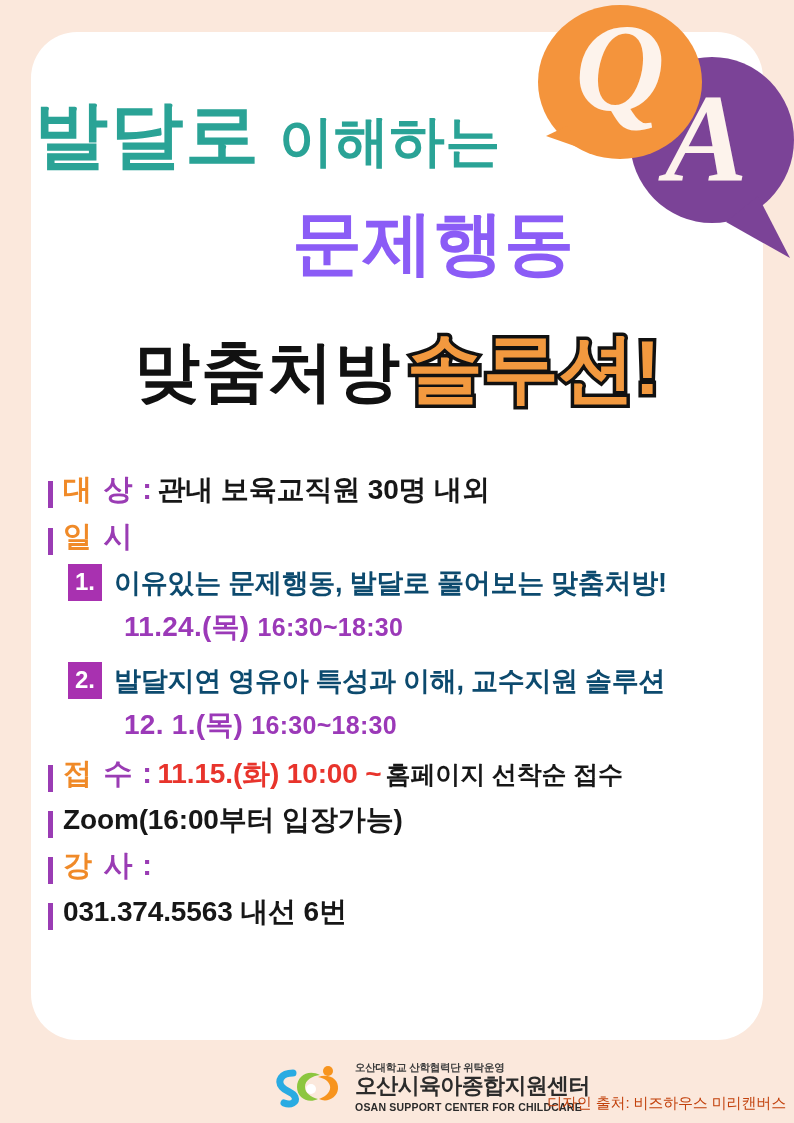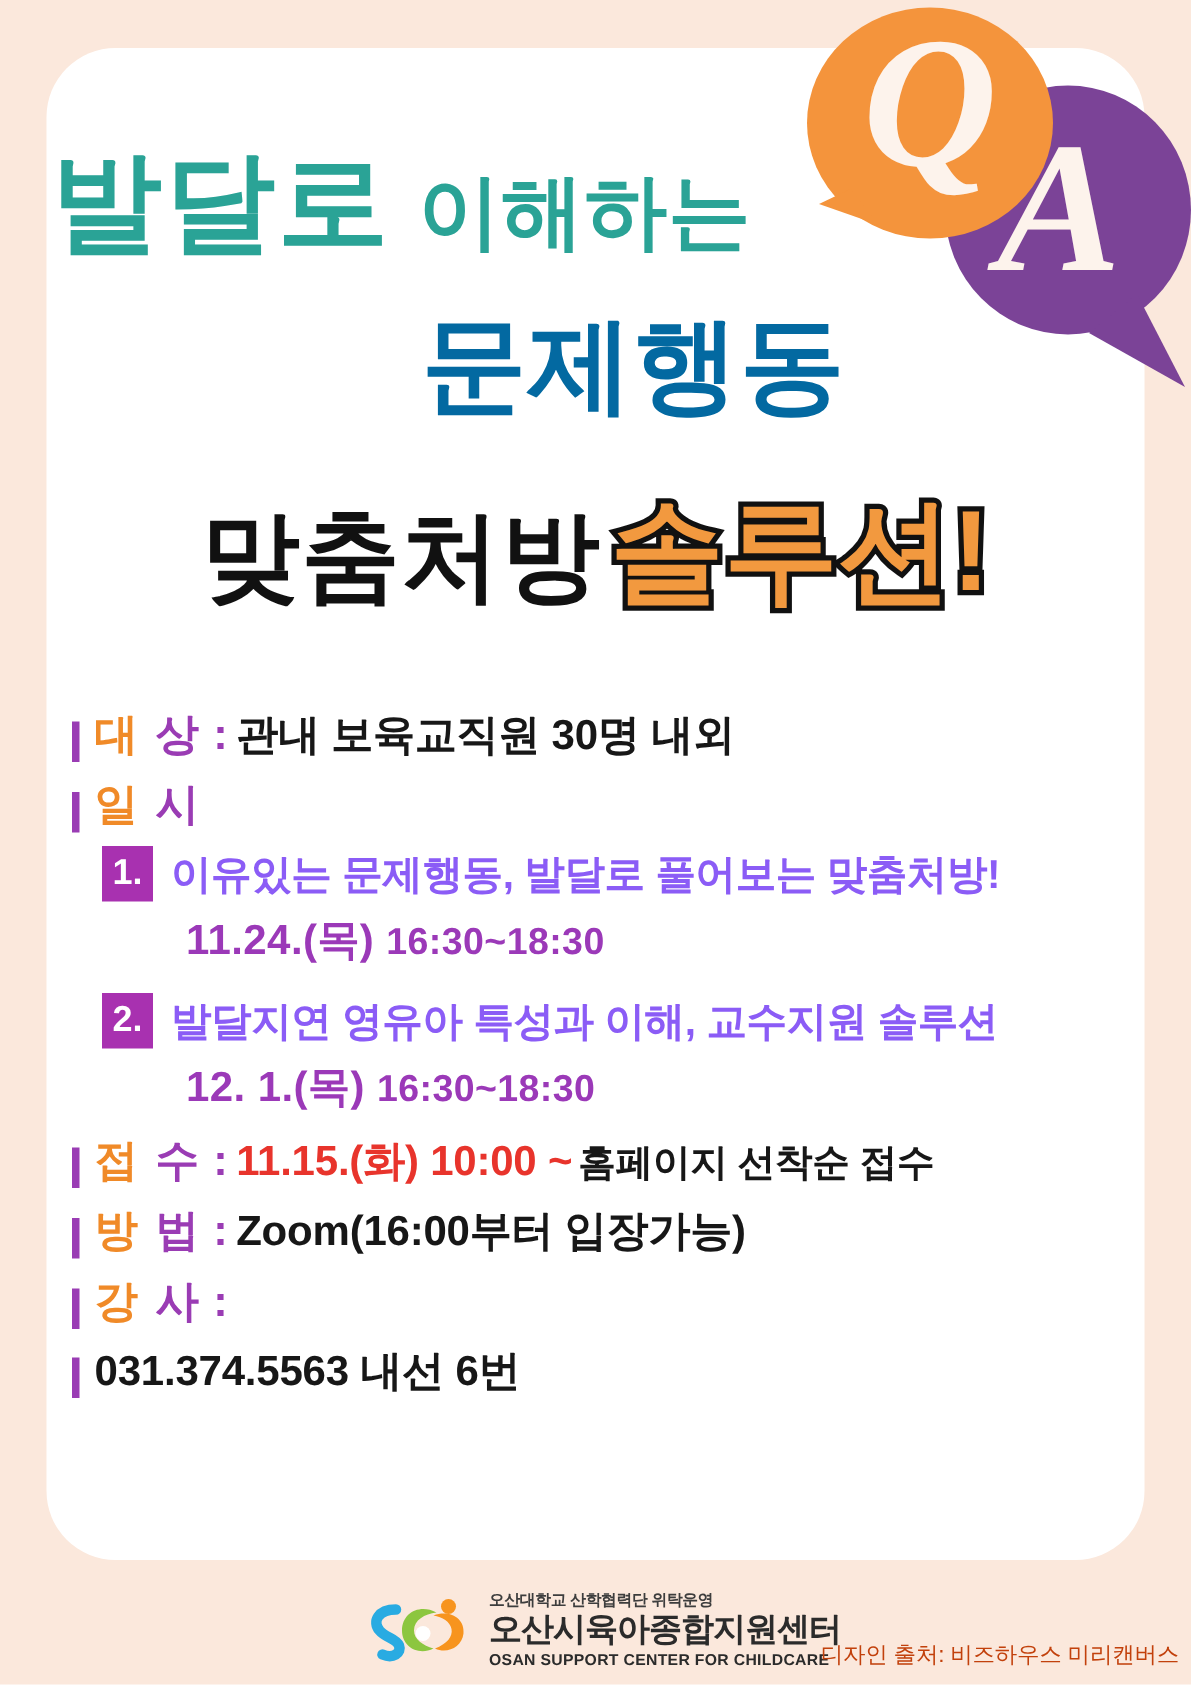--- a/index.html
+++ b/index.html
@@ -69,11 +69,11 @@
     letter-spacing: 0.01em;
   }
   .t-l2 {
-    left: 281px;
+    left: 292px;
     top: 208px;
     font-size: 70px;
     line-height: 1;
-    color: #0369a1;
+    color: #8b5cf6;
     letter-spacing: 0.01em;
   }
   .t-l3 {

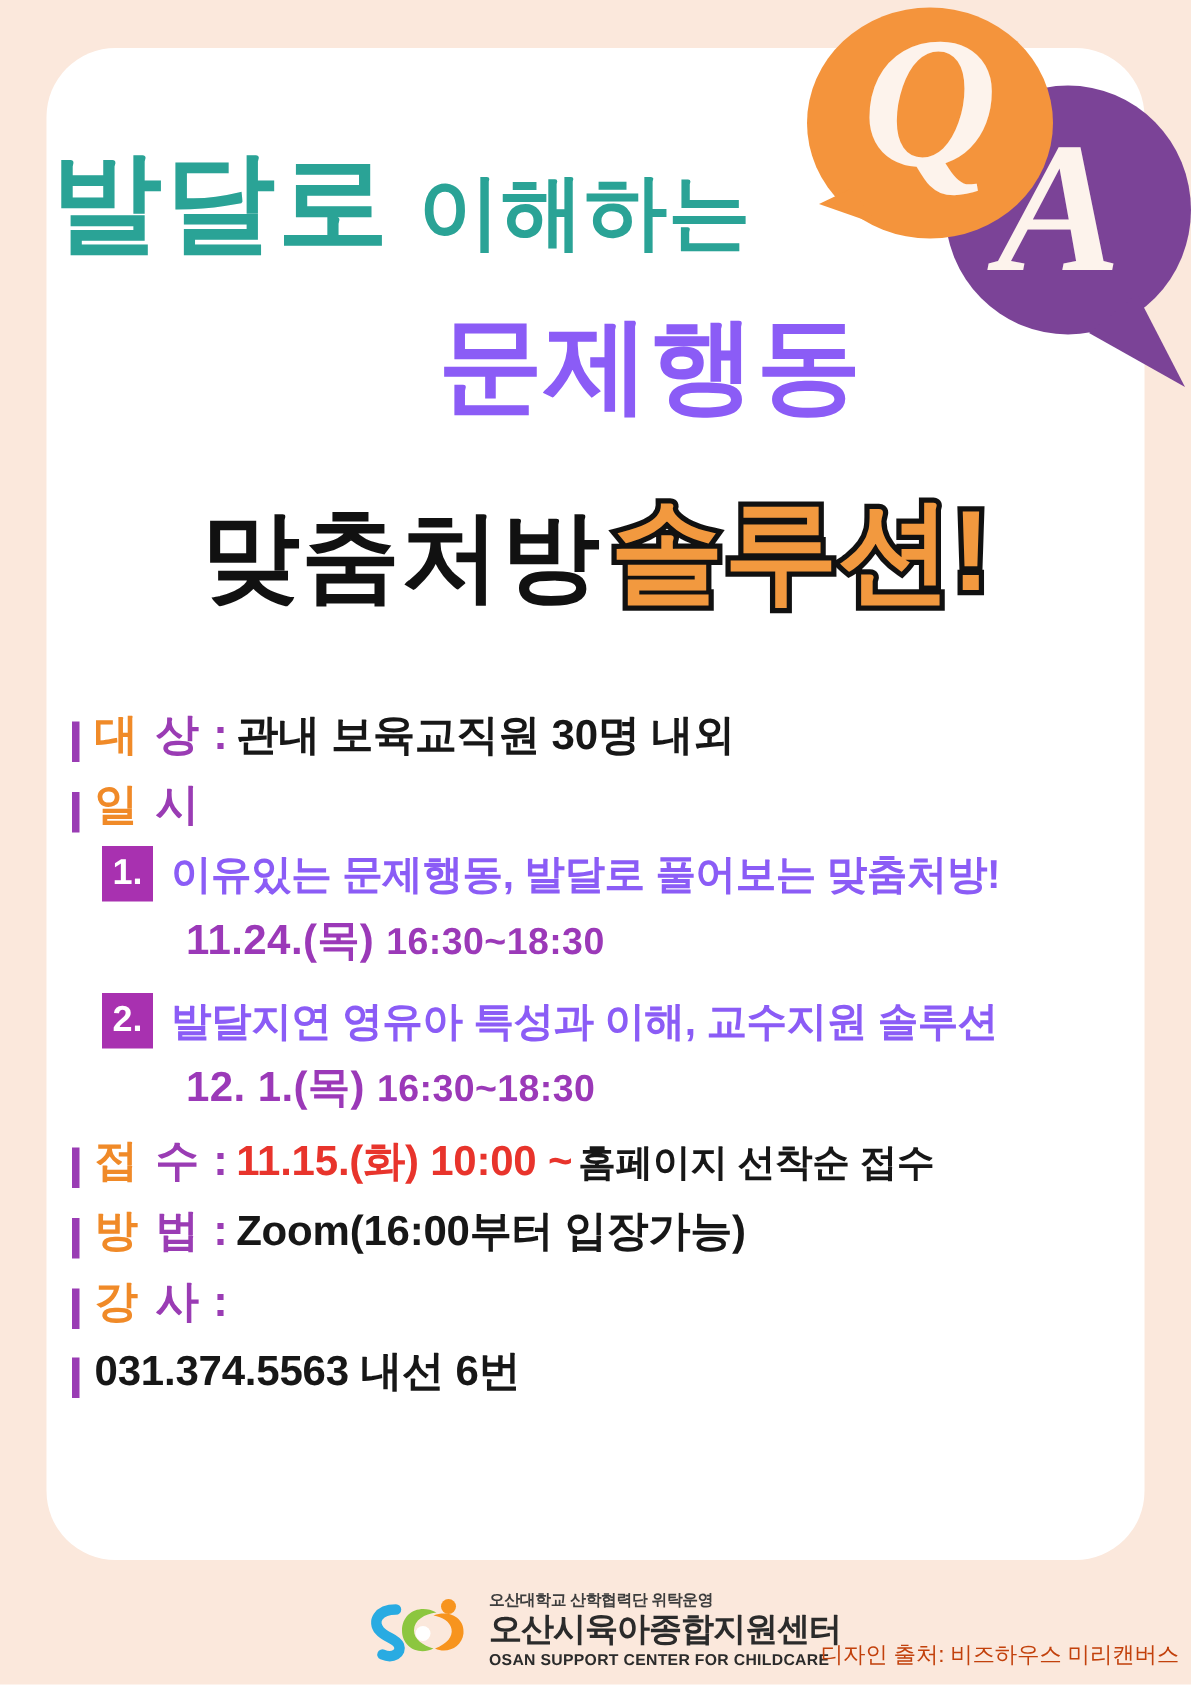--- a/index.html
+++ b/index.html
@@ -165,7 +165,7 @@
   .session-title {
     font-size: 27px;
     font-weight: 700;
-    color: #8b5cf6;
+    color: #0c4a6e;
     letter-spacing: -0.01em;
   }
   .session-date {

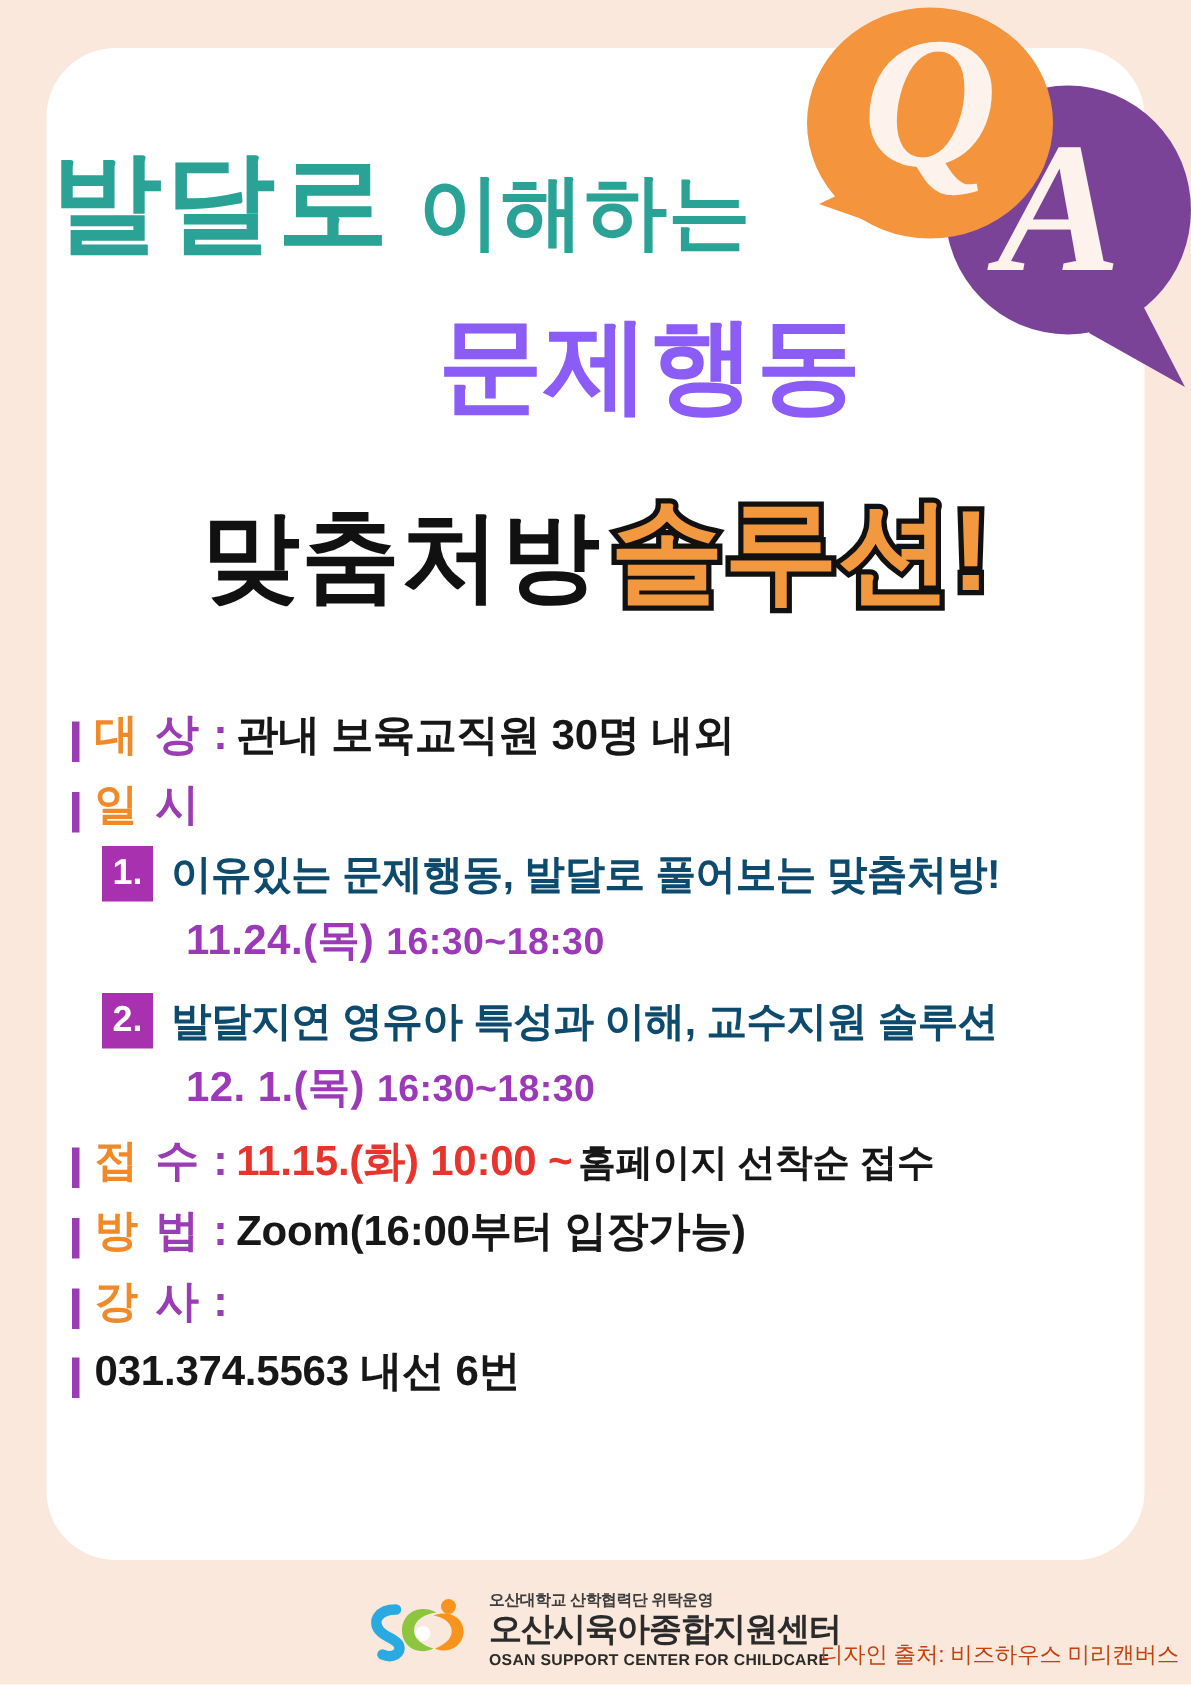--- a/index.html
+++ b/index.html
@@ -310,9 +310,6 @@
 
   <div class="info-row">
     <span class="bullet"></span>
-    <span class="lbl">
-      <span class="c1">방</span><span class="c2">법</span><span class="colon">:</span>
-    </span>
     <span class="val">Zoom(16:00부터 입장가능)</span>
   </div>
 

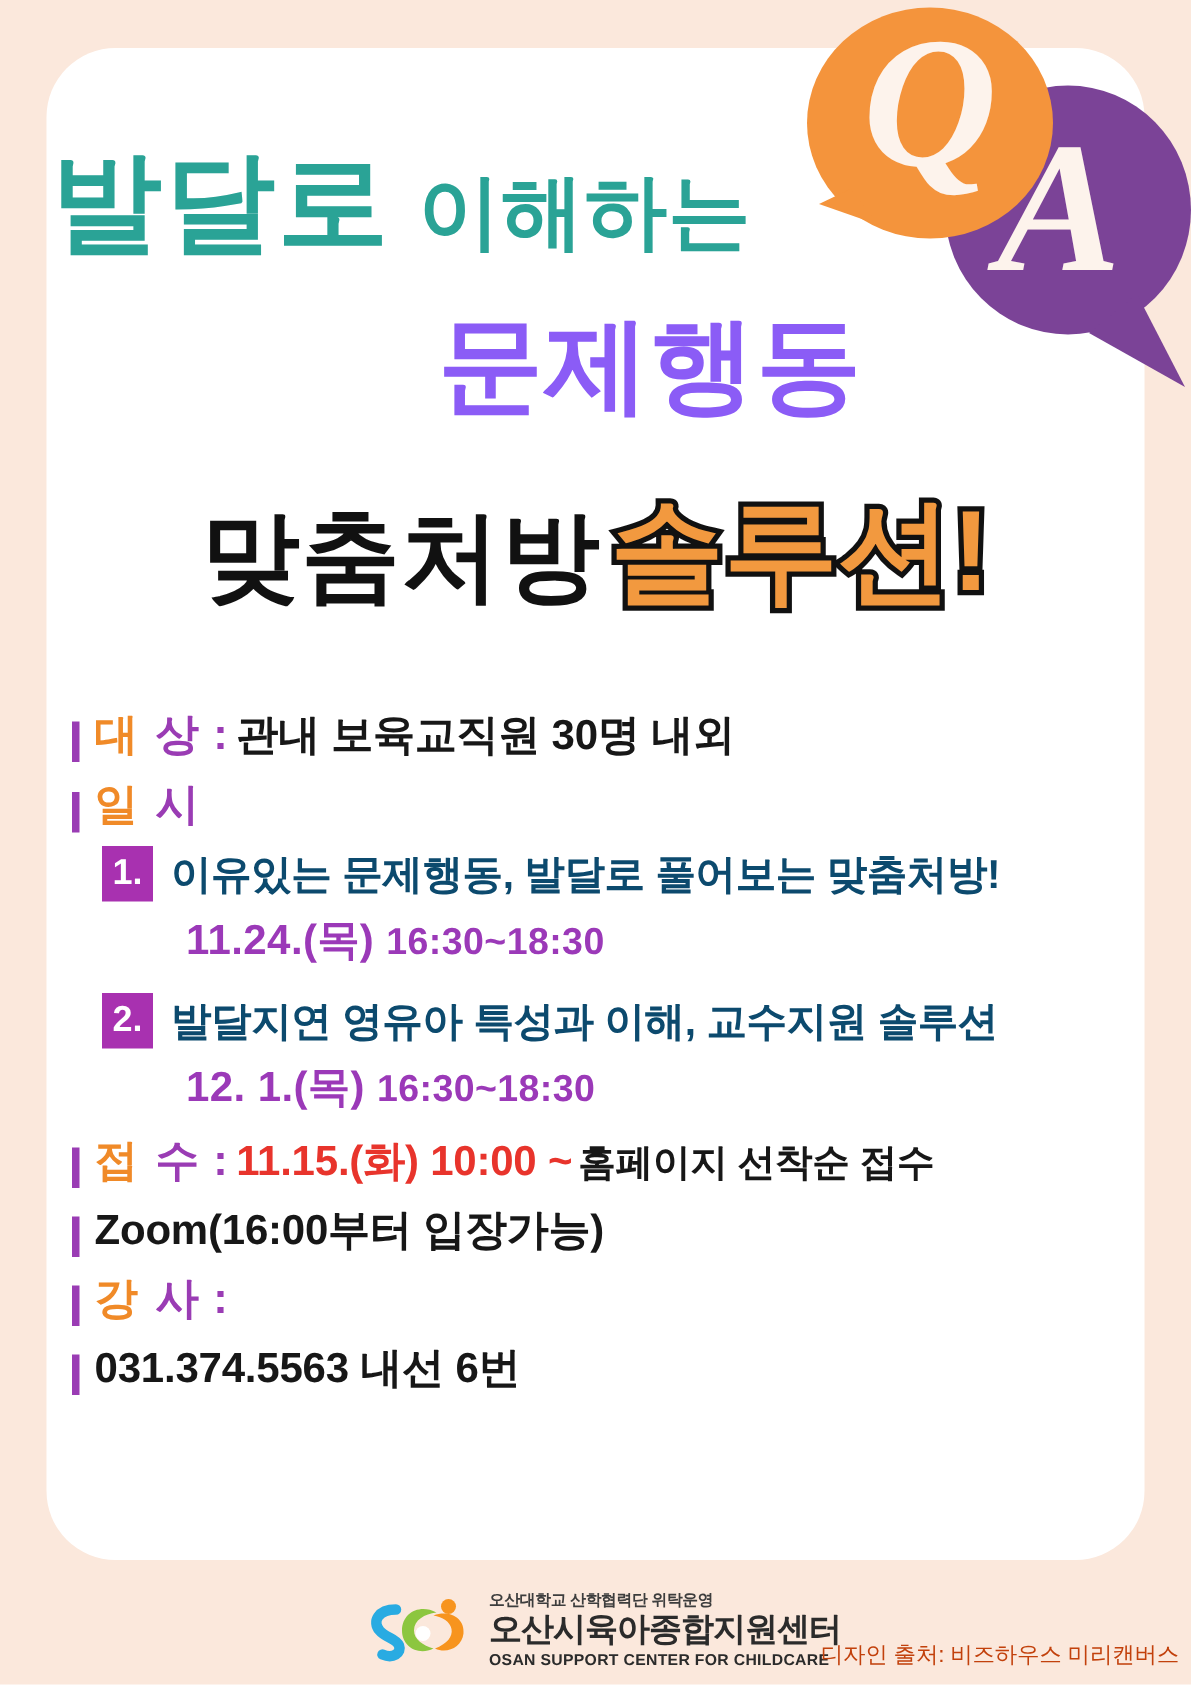--- a/index.html
+++ b/index.html
@@ -192,7 +192,7 @@
   }
   .logo-wrap {
     position: absolute;
-    left: 244px;
+    left: 273px;
     top: 4px;
     display: flex;
     align-items: center;

